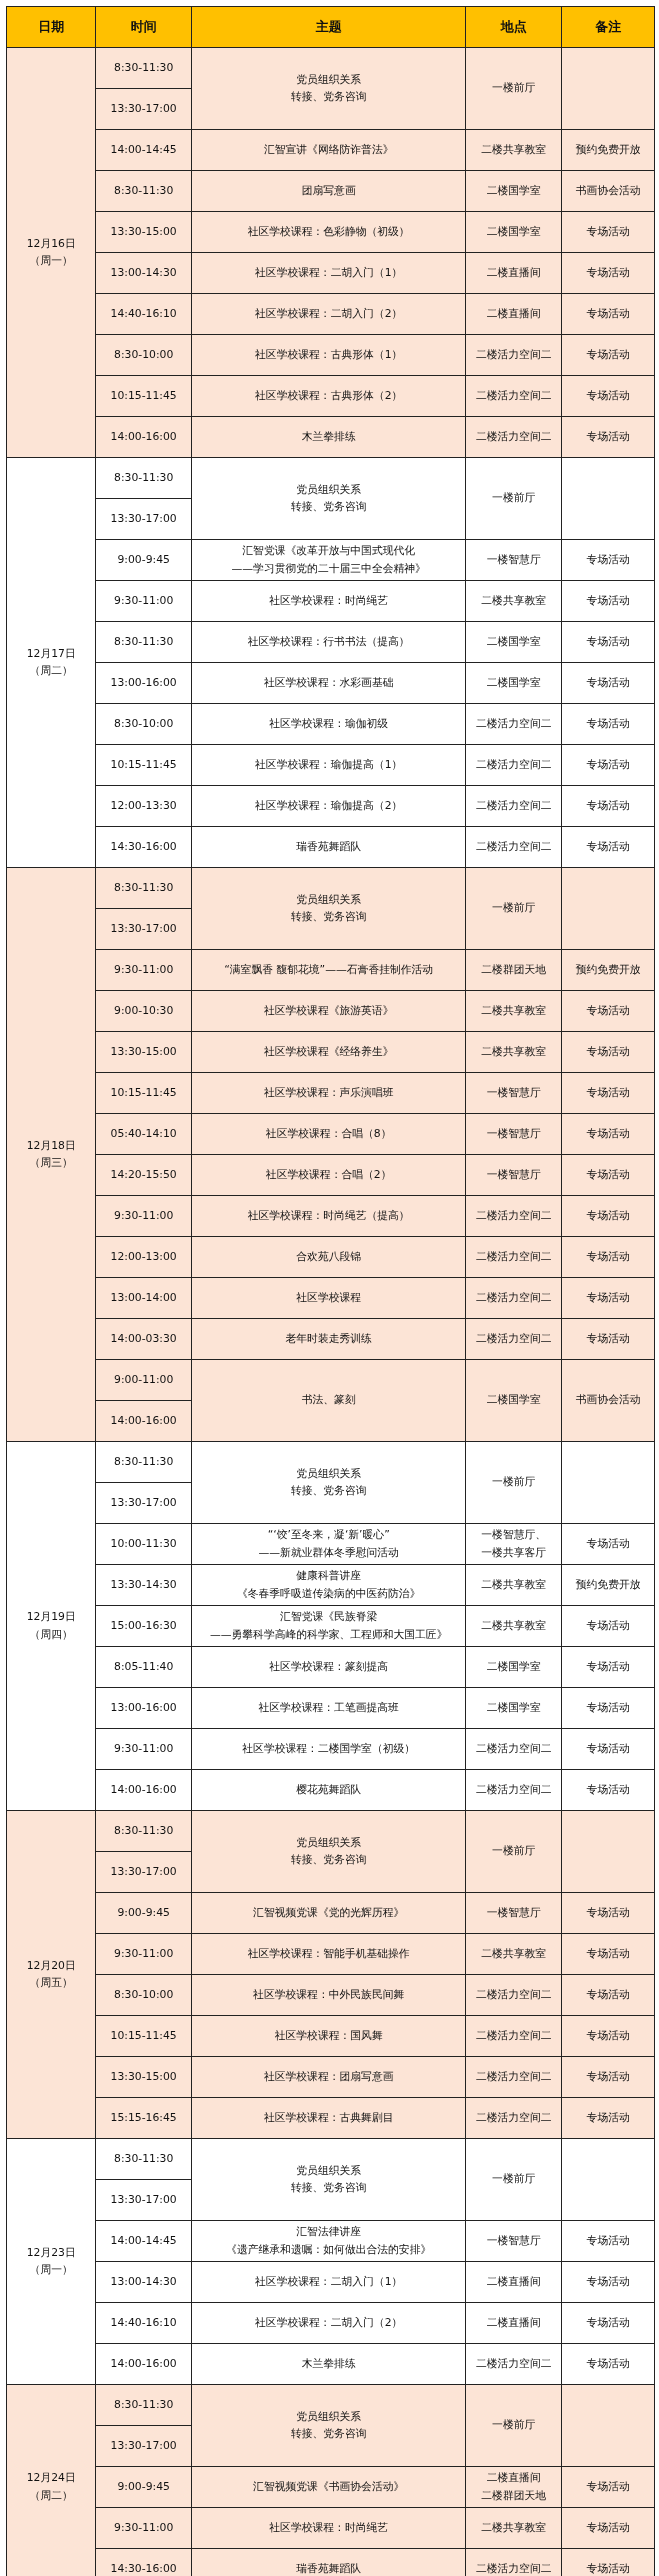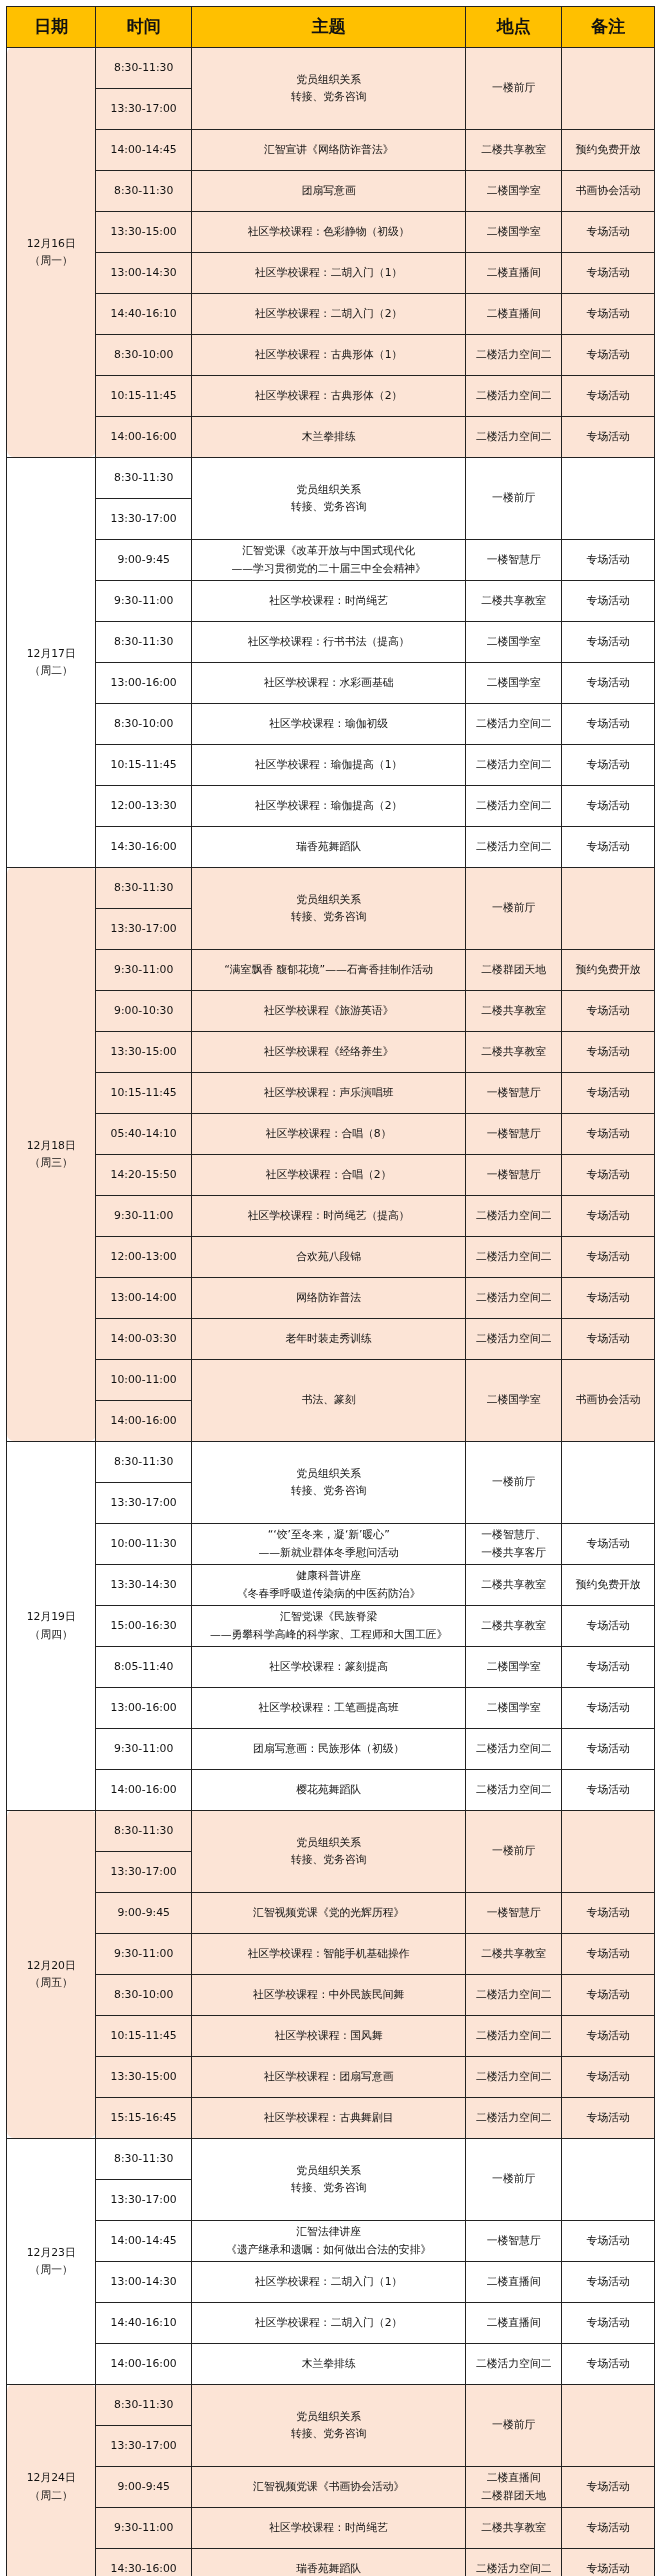--- a/index.html
+++ b/index.html
@@ -19,7 +19,7 @@
   }
   table.sched td.c-place, table.sched td.c-note { border-width: 0.5px 0.8px 0.5px 0.5px; }
   table.sched thead th {
-    background: #FFC000; height: 40px; font-size: 17px; font-weight: bold;
+    background: #FFC000; height: 40px; font-size: 13px; font-weight: bold;
   }
   table.sched tbody tr { height: 41px; }
   tbody.peach td { background: #FCE4D6; }

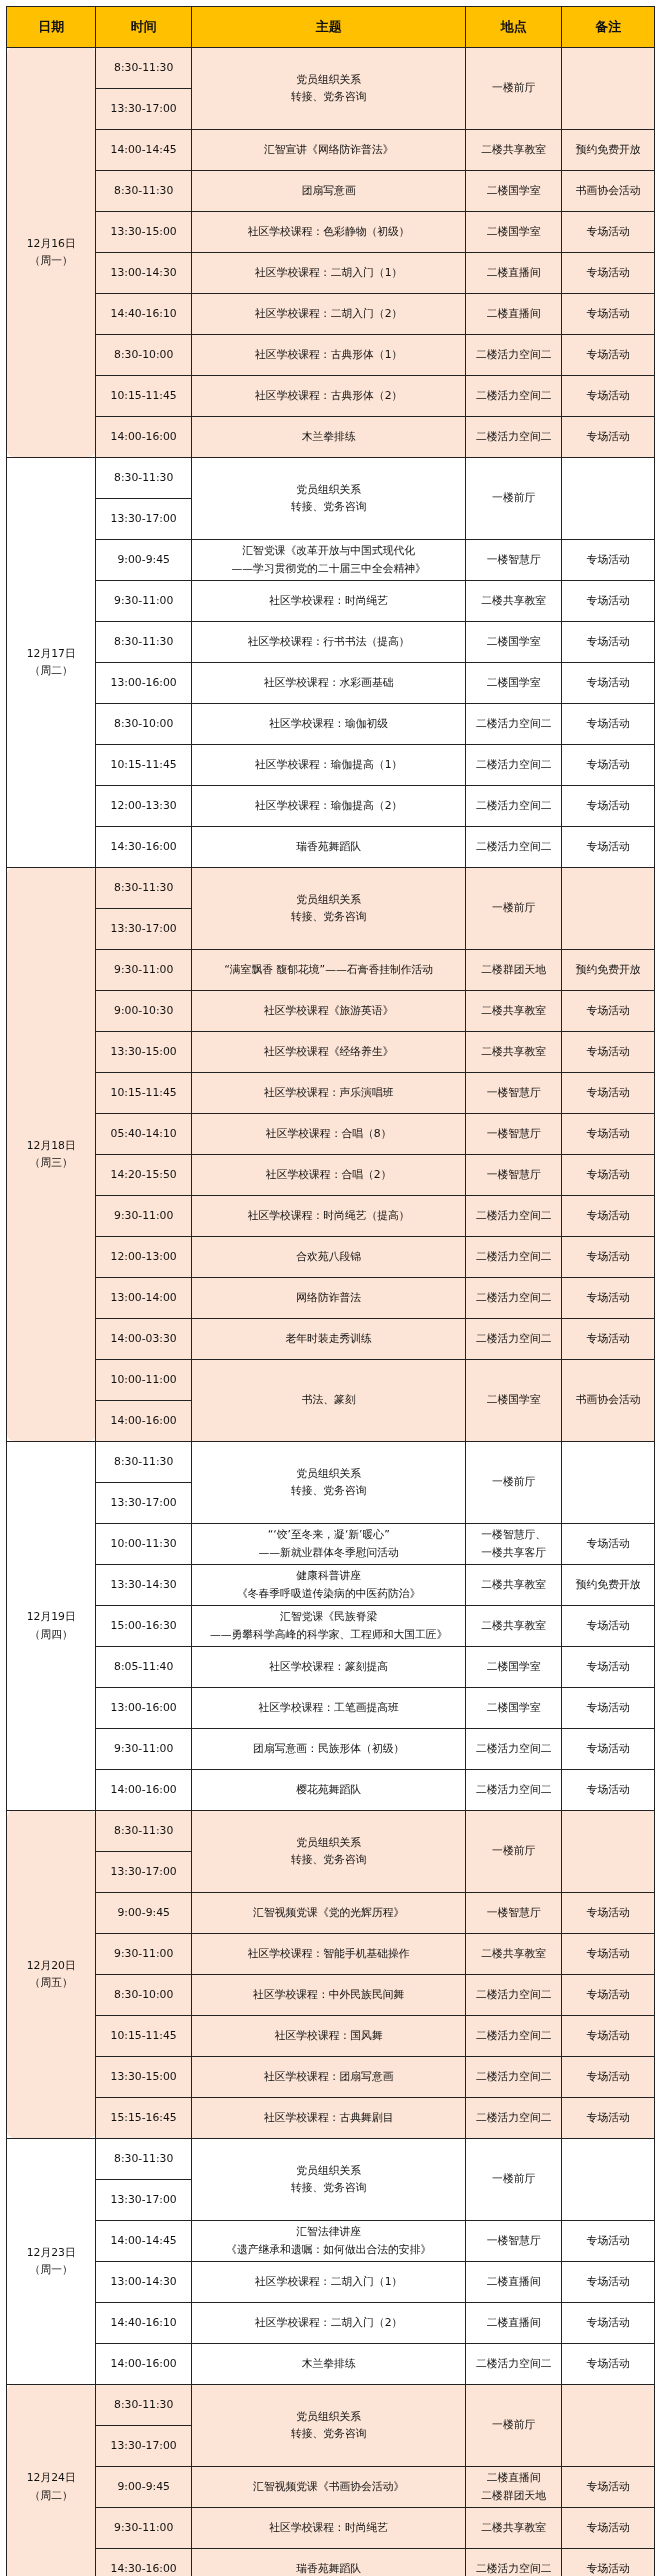--- a/index.html
+++ b/index.html
@@ -25,7 +25,7 @@
   tbody.peach td { background: #FCE4D6; }
   tbody.white td { background: #FFFFFF; }
   tbody.day { border-top: 1px solid #222; }
-  td.c-date { line-height: 20.6px; border-radius: 7px; }
+  td.c-date { line-height: 20.6px; }
   td.c-time { font-size: 10.8px; }
   .ln { display: block; }
 </style>

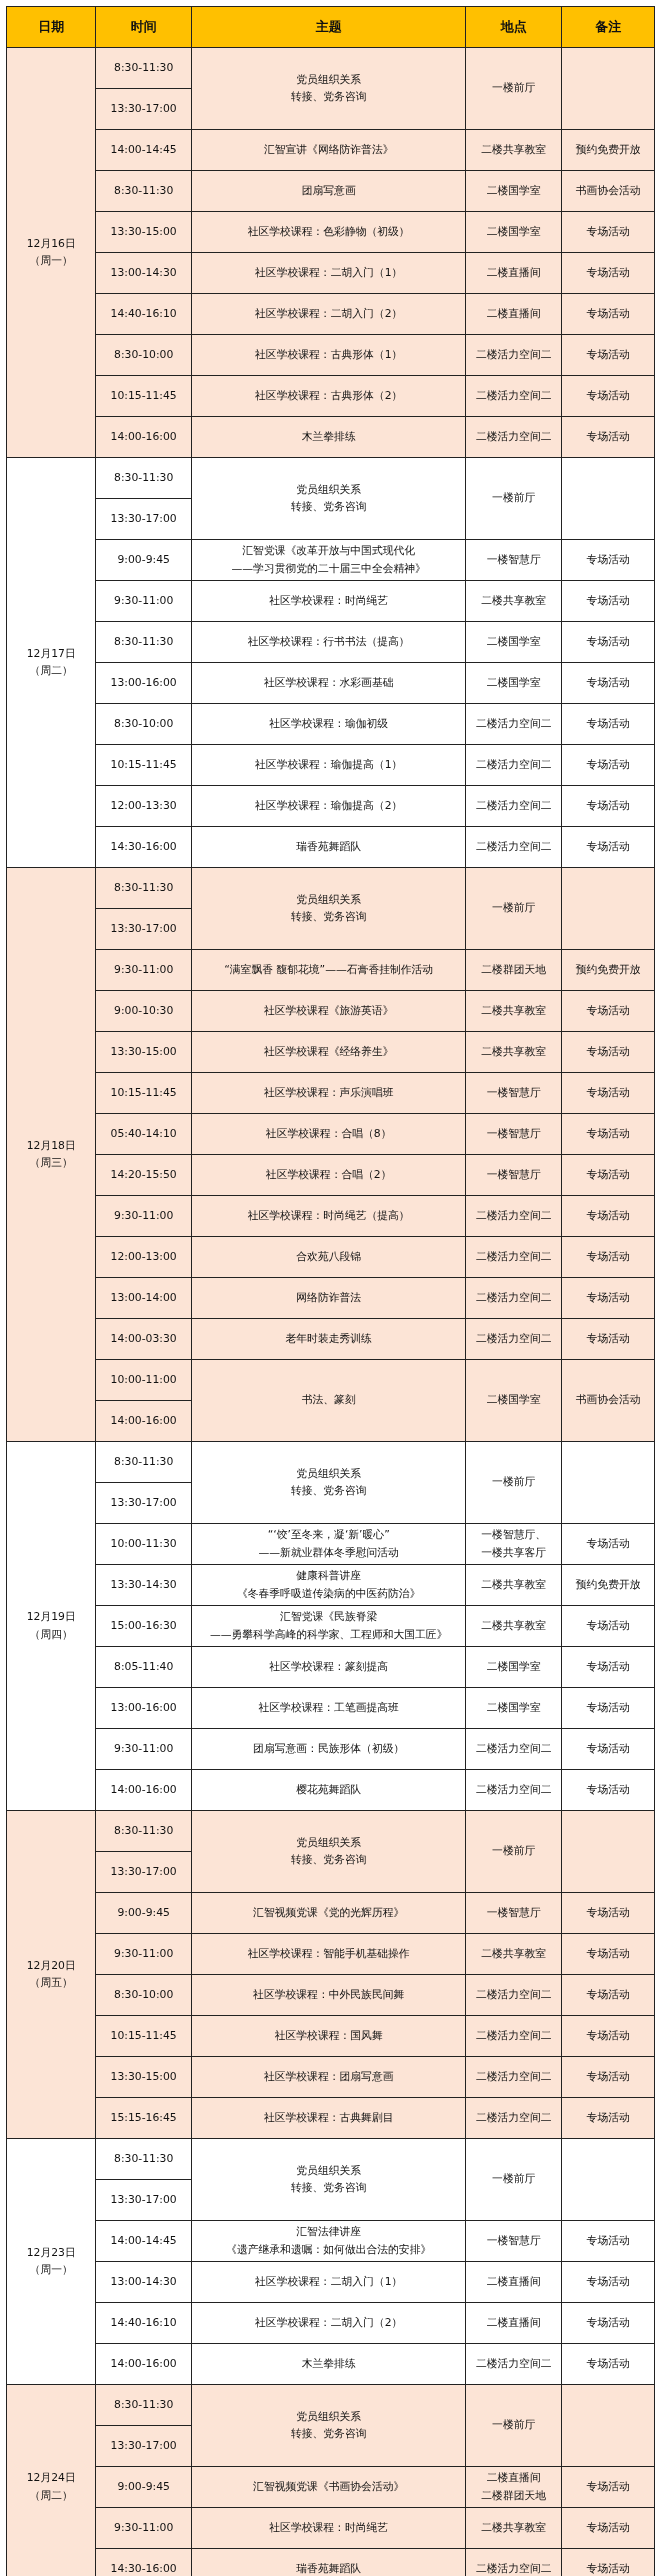--- a/index.html
+++ b/index.html
@@ -352,7 +352,7 @@
       <tr>
         <td class="c-time">13:00-14:00</td>
         <td class="c-topic" rowspan="1">
-          <span class="ln">网络防诈普法</span>
+          <span class="ln">社区学校课程</span>
         </td>
         <td class="c-place" rowspan="1">
           <span class="ln">二楼活力空间二</span>

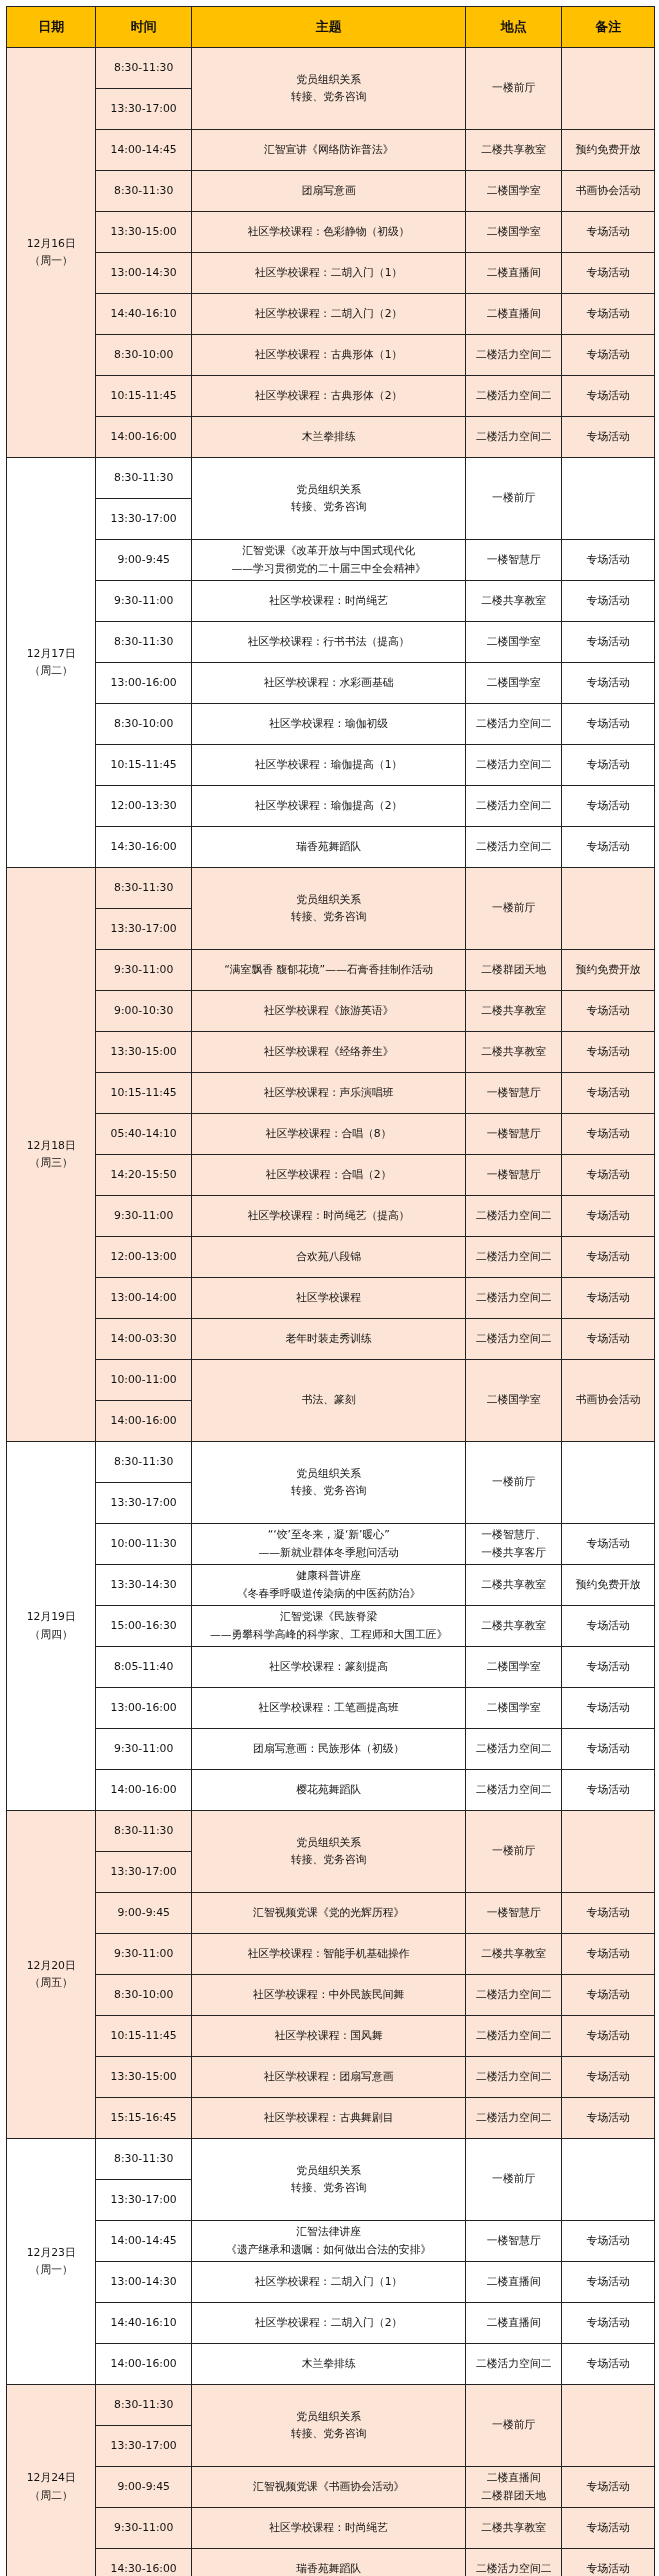--- a/index.html
+++ b/index.html
@@ -370,7 +370,7 @@
         <td class="c-note" rowspan="1">专场活动</td>
       </tr>
       <tr>
-        <td class="c-time">10:00-11:00</td>
+        <td class="c-time">9:00-11:00</td>
         <td class="c-topic" rowspan="2">
           <span class="ln">书法、篆刻</span>
         </td>

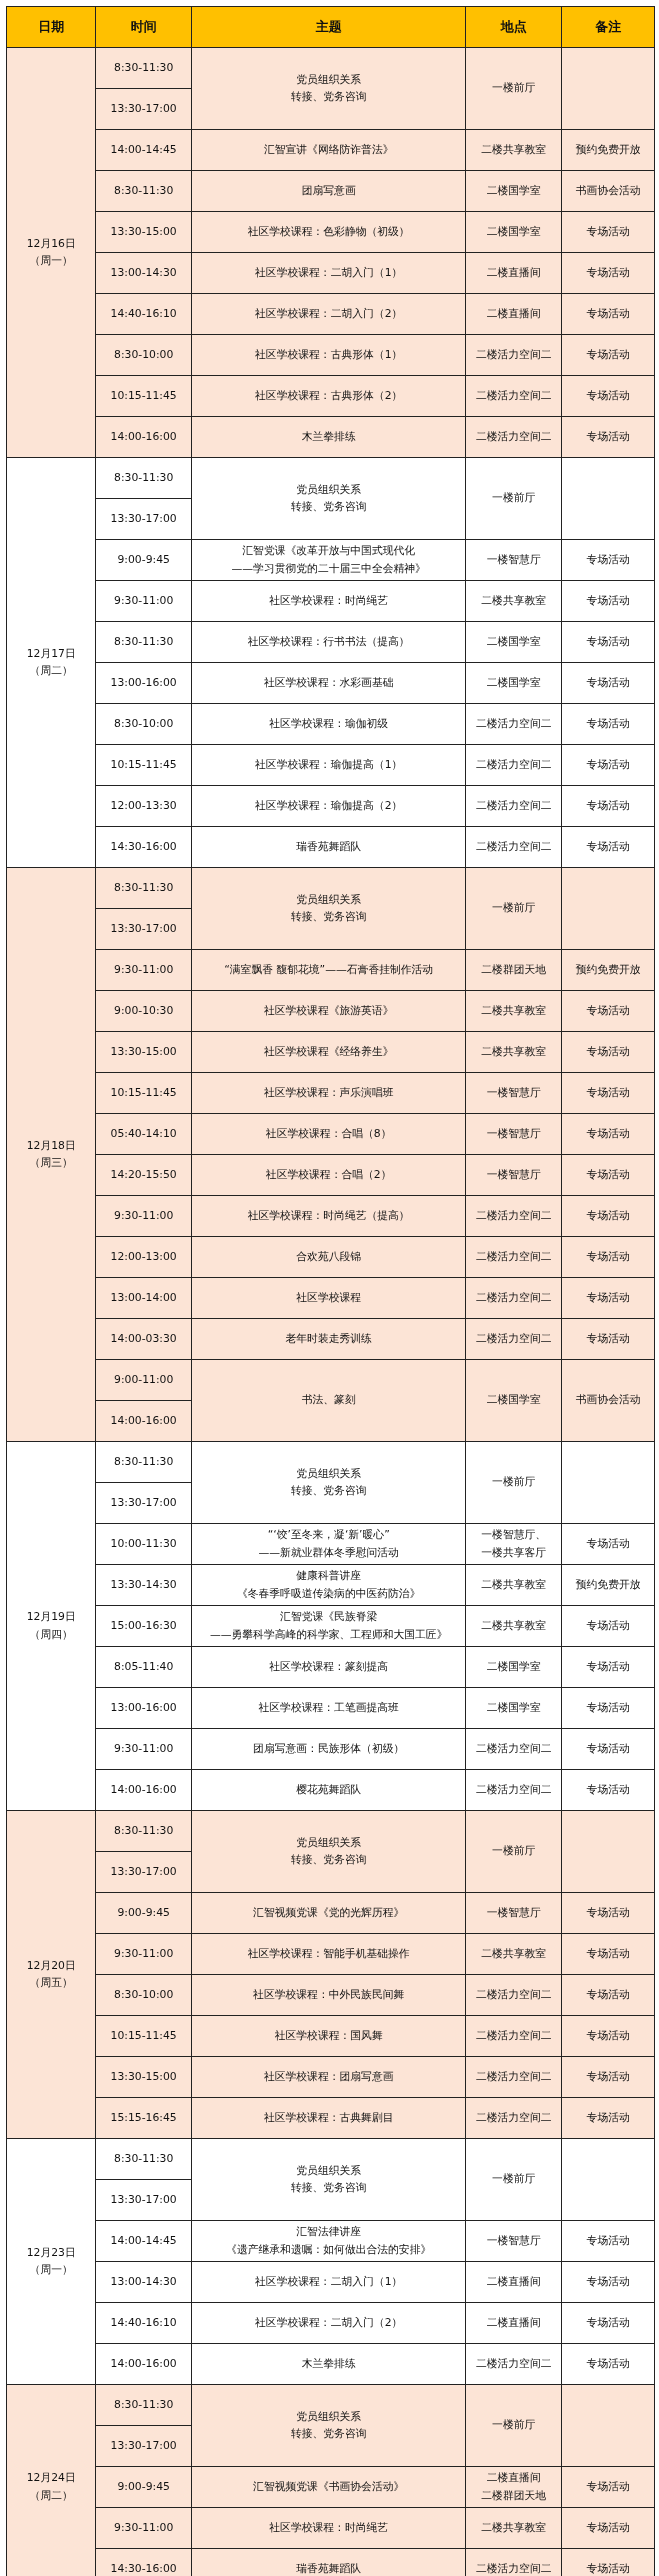--- a/index.html
+++ b/index.html
@@ -459,7 +459,7 @@
       <tr>
         <td class="c-time">9:30-11:00</td>
         <td class="c-topic" rowspan="1">
-          <span class="ln">团扇写意画：民族形体（初级）</span>
+          <span class="ln">社区学校课程：二楼国学室（初级）</span>
         </td>
         <td class="c-place" rowspan="1">
           <span class="ln">二楼活力空间二</span>

